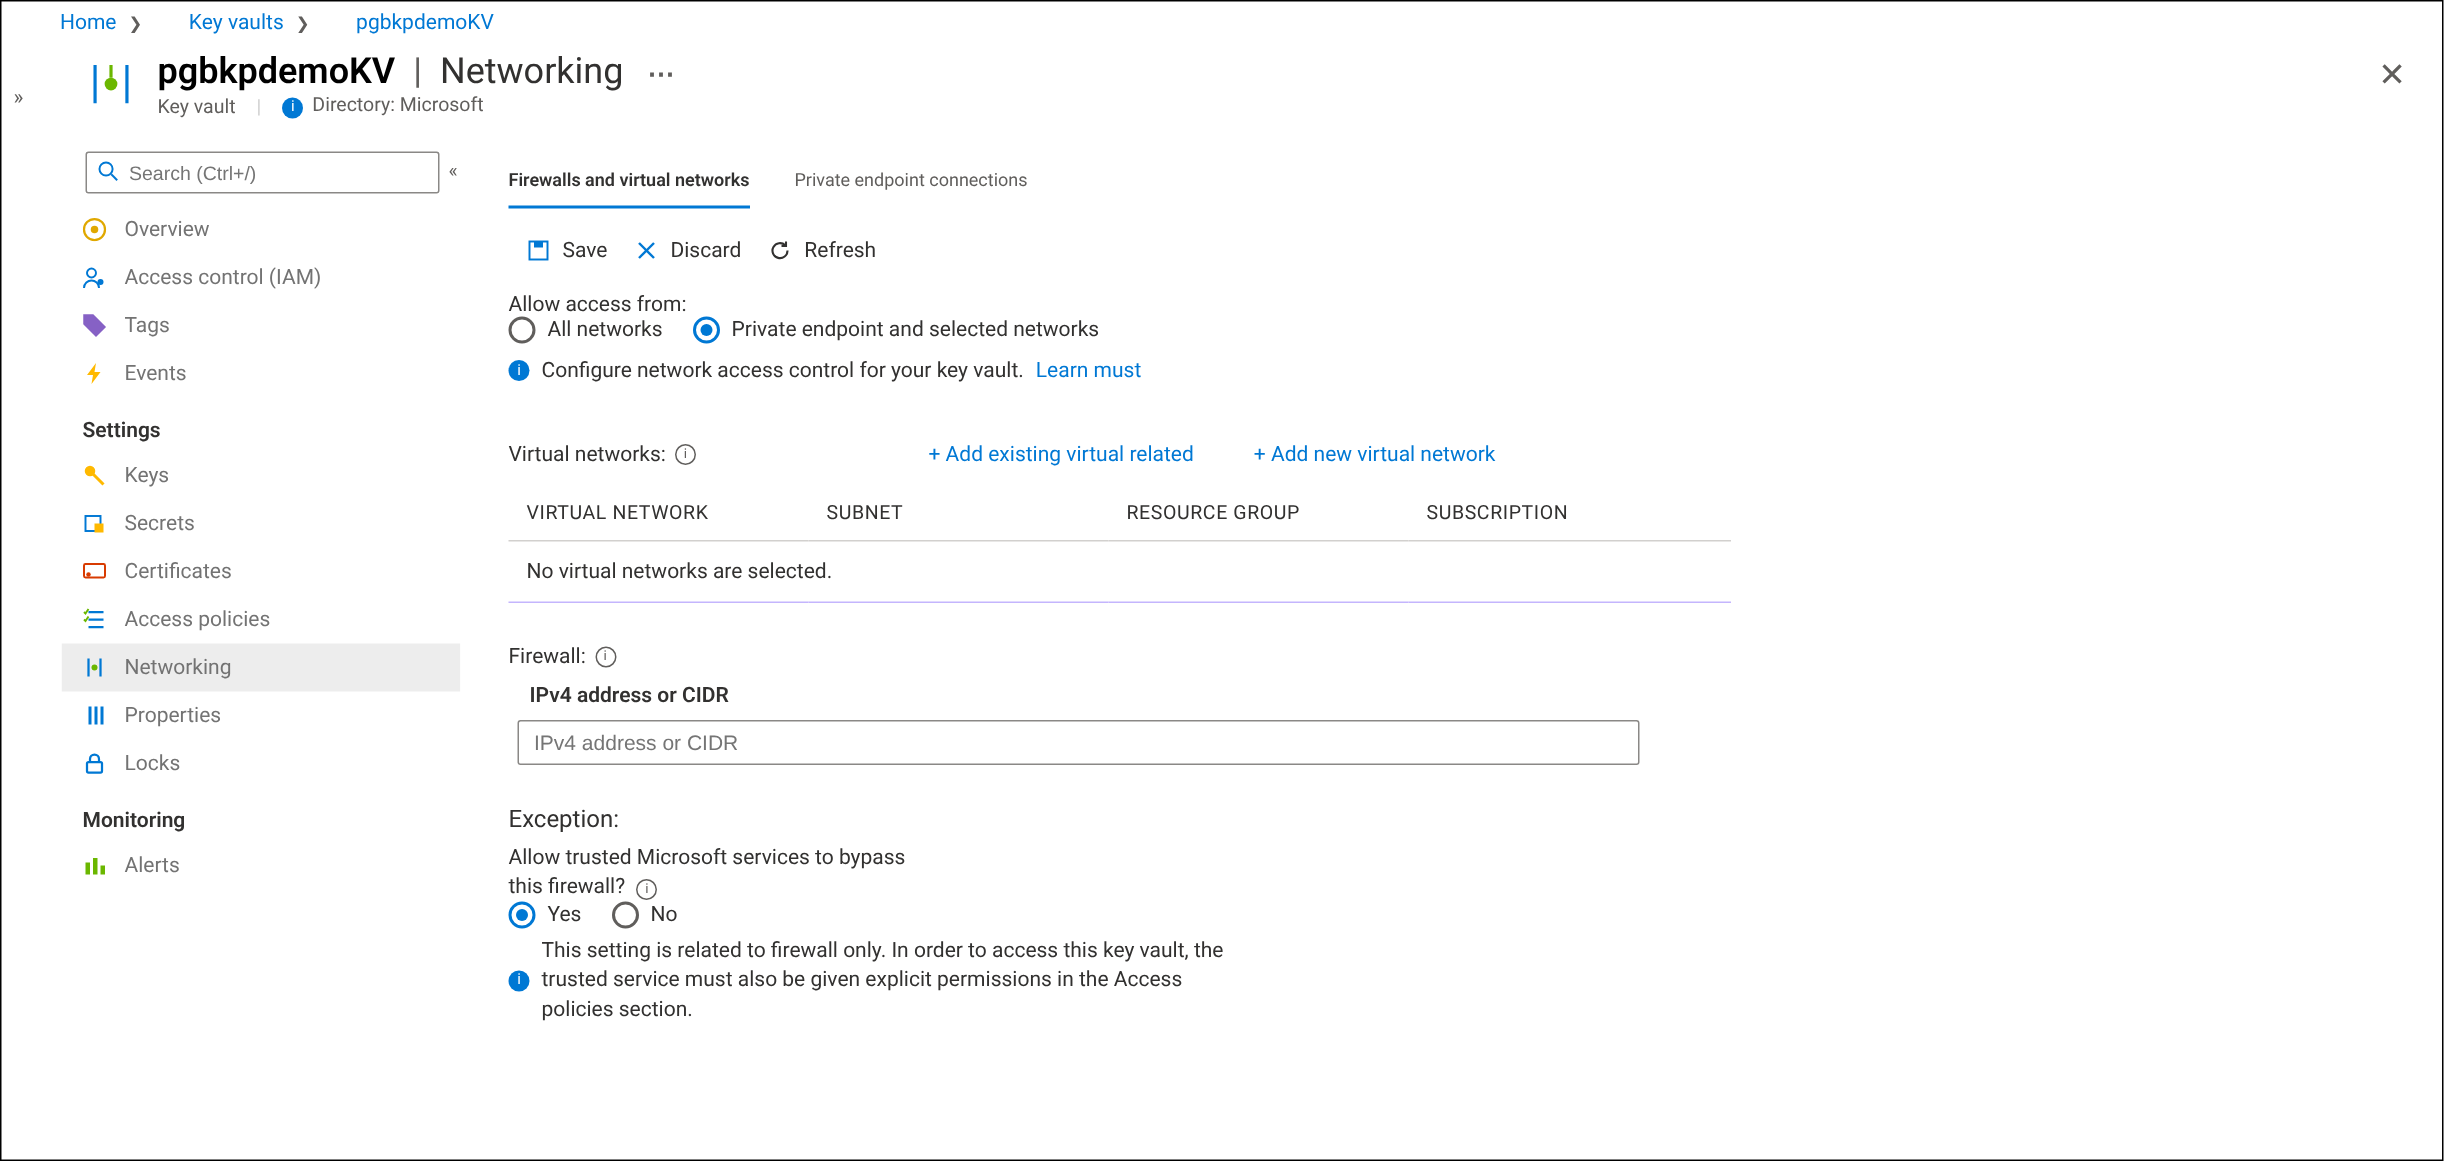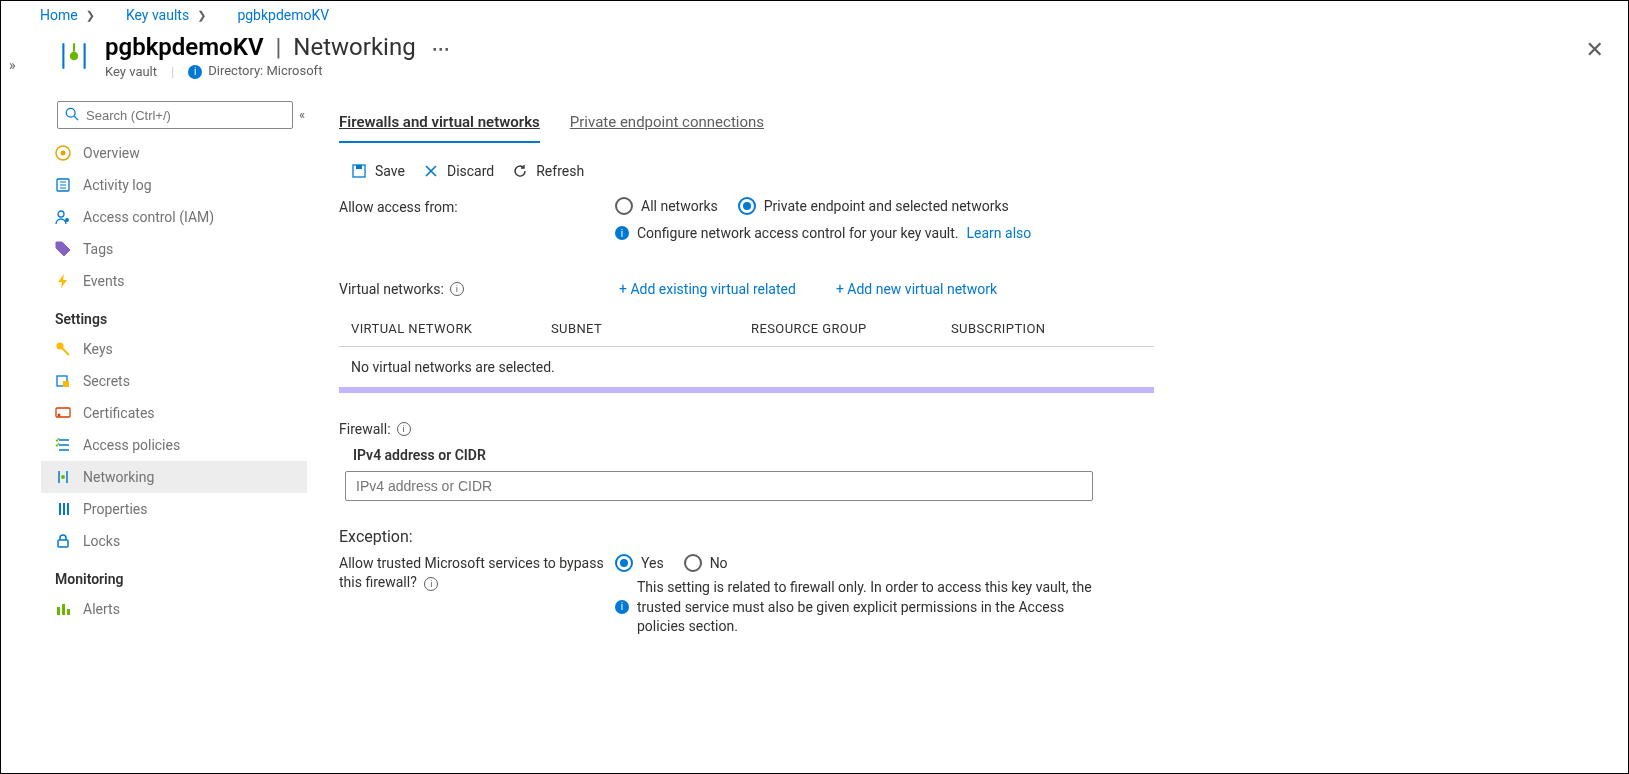--- a/index.html
+++ b/index.html
@@ -170,7 +170,7 @@
     overflow: auto;
   }
   .tabs { display:flex; gap: 30px; border-bottom: 0; margin-bottom: 14px; }
-  .tab { padding: 6px 0 10px 0; font-size: 15px; color:#605e5c; cursor:pointer;text-decoration:underline; }
+  .tab { padding: 6px 0 10px 0; font-size: 12px; color:#605e5c; cursor:pointer; }
   .tab.active { color:#323130; font-weight:600; border-bottom: 2px solid #0078d4; }
 
   .toolbar { display:flex; gap: 18px; align-items:center; padding: 6px 0 18px 12px; }

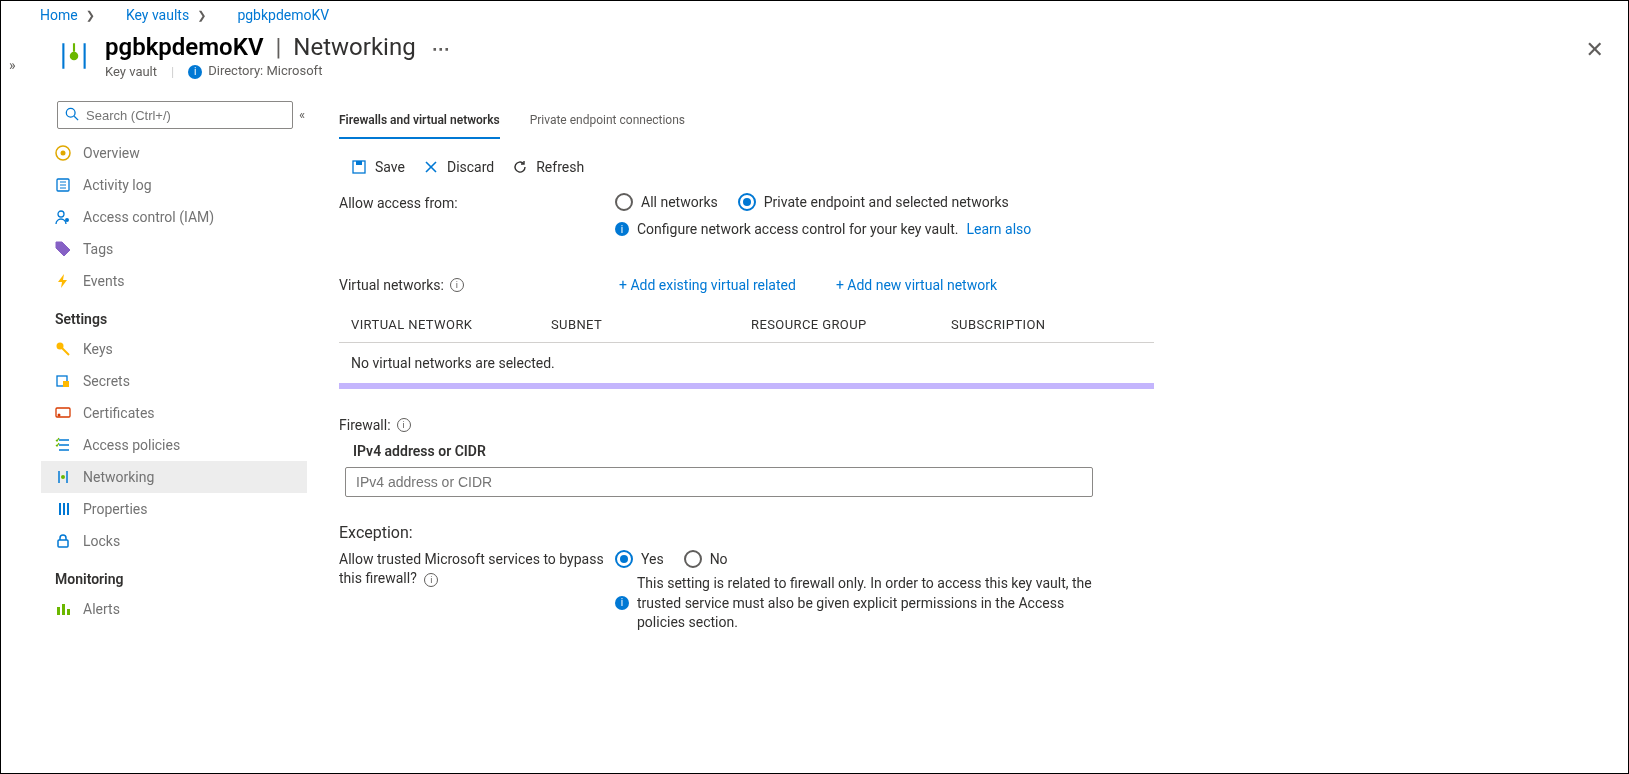--- a/index.html
+++ b/index.html
@@ -298,17 +298,6 @@
             </svg>
           </span>
         <span>Overview</span>
-      </div>
-      <div class="nav-item">
-        <span class="ic">
-            <svg width="16" height="16" viewBox="0 0 16 16">
-              <rect x="2" y="2" width="12" height="12" rx="1" fill="none" stroke="#0078d4" stroke-width="1.3"></rect>
-              <line x1="5" y1="5" x2="11" y2="5" stroke="#0078d4"></line>
-              <line x1="5" y1="8" x2="11" y2="8" stroke="#0078d4"></line>
-              <line x1="5" y1="11" x2="11" y2="11" stroke="#0078d4"></line>
-            </svg>
-          </span>
-        <span>Activity log</span>
       </div>
       <div class="nav-item">
         <span class="ic">

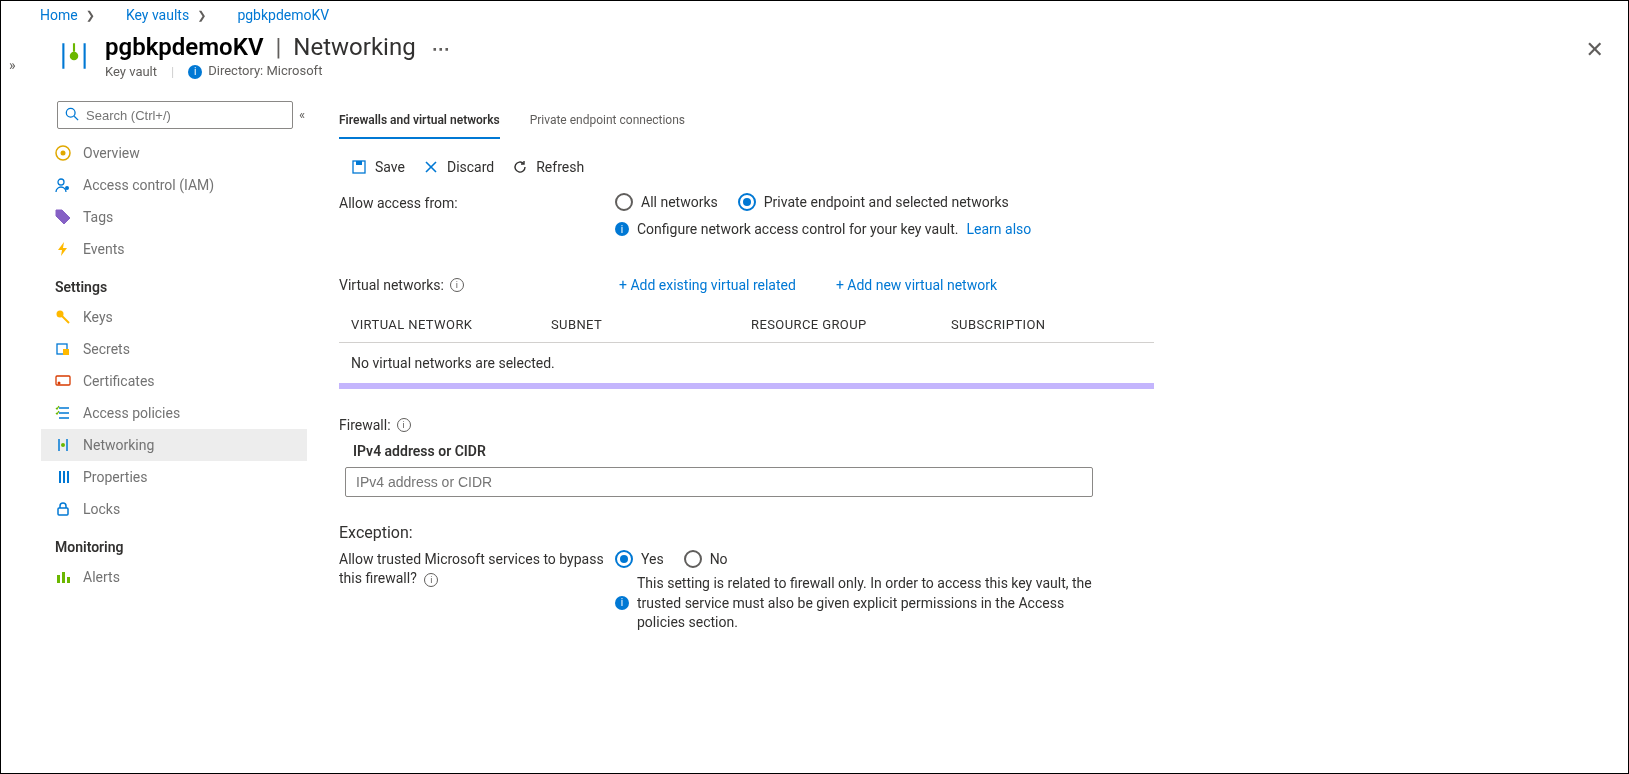--- a/index.html
+++ b/index.html
@@ -176,7 +176,7 @@
   .toolbar { display:flex; gap: 18px; align-items:center; padding: 6px 0 18px 12px; }
   .toolbar .btn { display:inline-flex; align-items:center; gap:8px; cursor:pointer; color:#323130; font-size:14px; }
 
-  .form-row { display:flex; align-items:flex-start; margin-bottom: 14px; }
+  .form-row { display:flex; align-items:flex-start; margin-bottom: 14px; flex-direction: column; }
   .form-label { width: 276px; color:#323130; font-size:14px; padding-top:2px; }
   .form-content { flex:1; }
   .radio-row { display:flex; align-items:center; gap: 20px; }

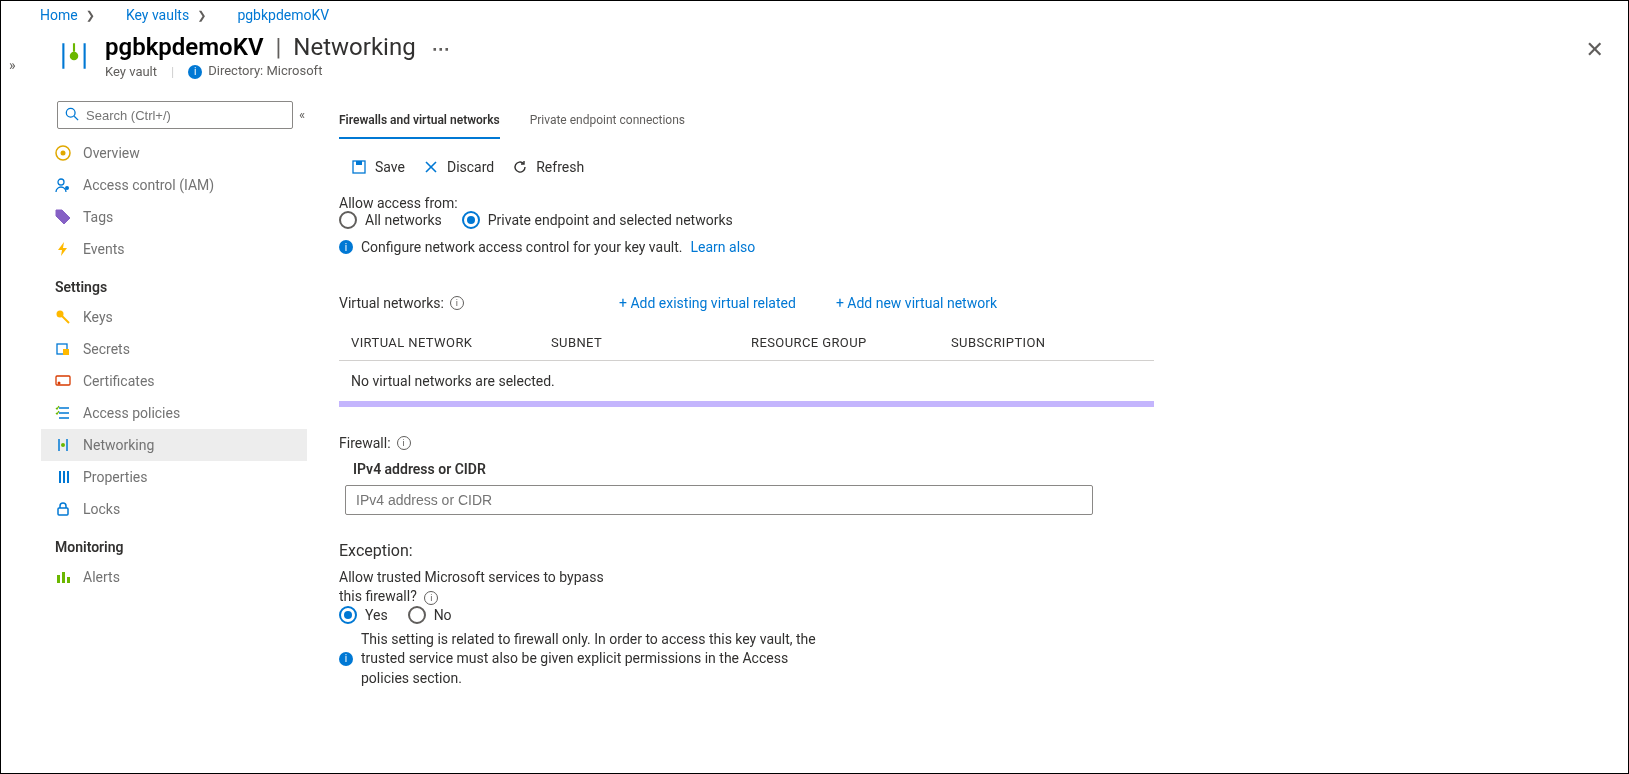--- a/index.html
+++ b/index.html
@@ -462,7 +462,7 @@
         <div class="info-line">
           <span class="info-dot">i</span>
           <span>Configure network access control for your key vault.</span>
-          <a>Learn also</a>
+          <a>Learn must</a>
         </div>
       </div>
     </div>

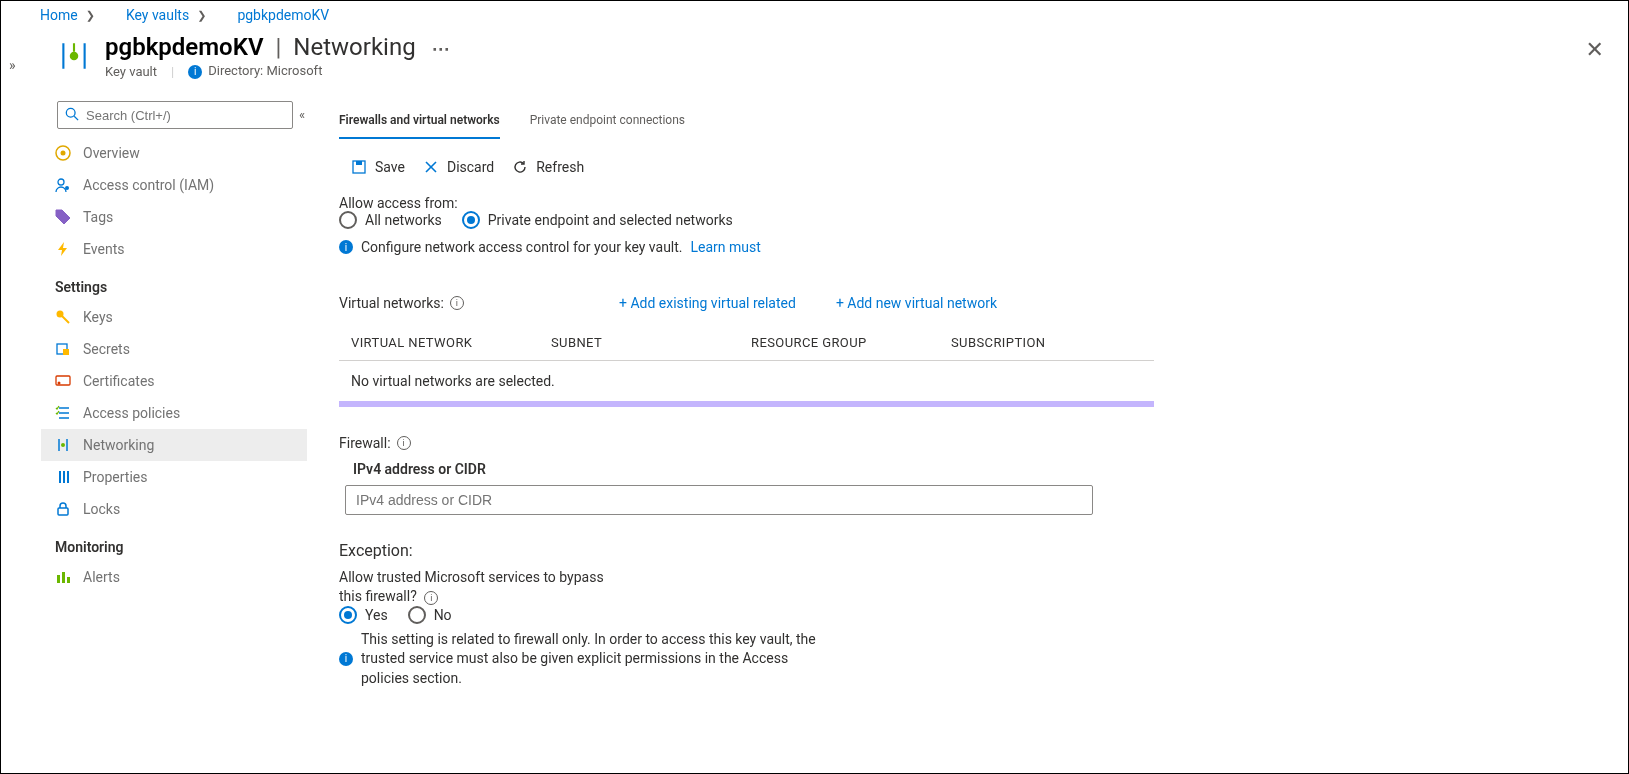--- a/index.html
+++ b/index.html
@@ -216,7 +216,7 @@
   }
   table.vnet td {
     padding: 12px;
-    border-bottom:6px solid #c4b5fd;
+    border-bottom:1px solid #c4b5fd;
     font-size:14px; color:#323130;
   }
 

